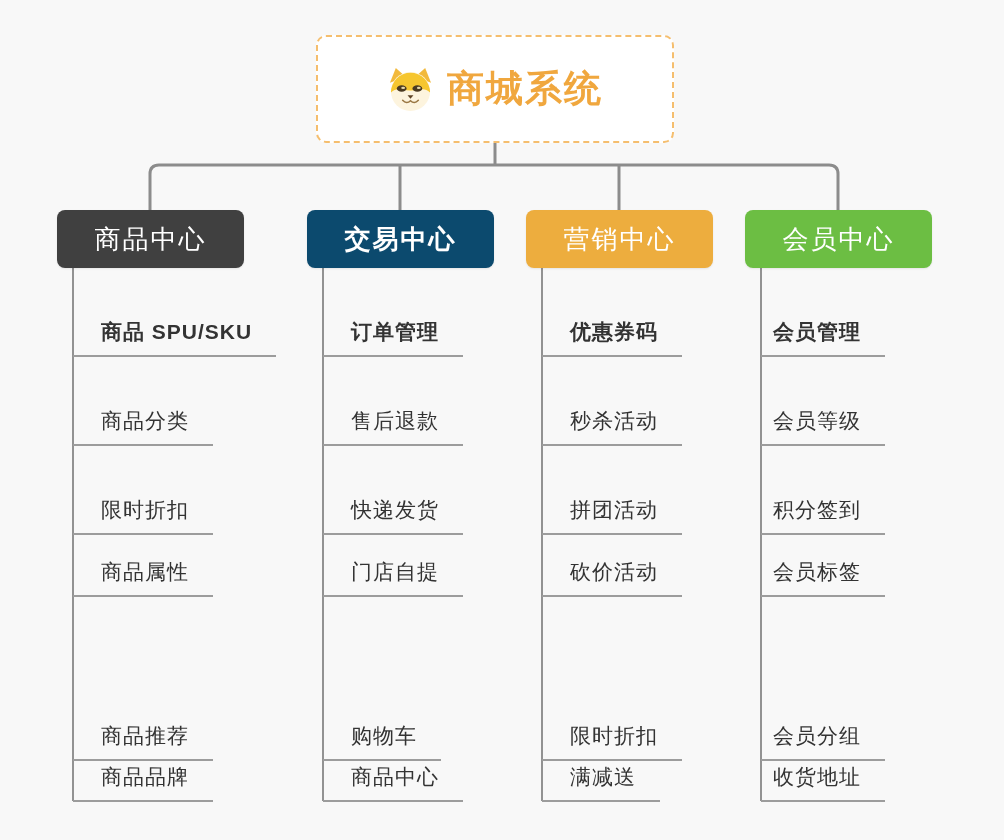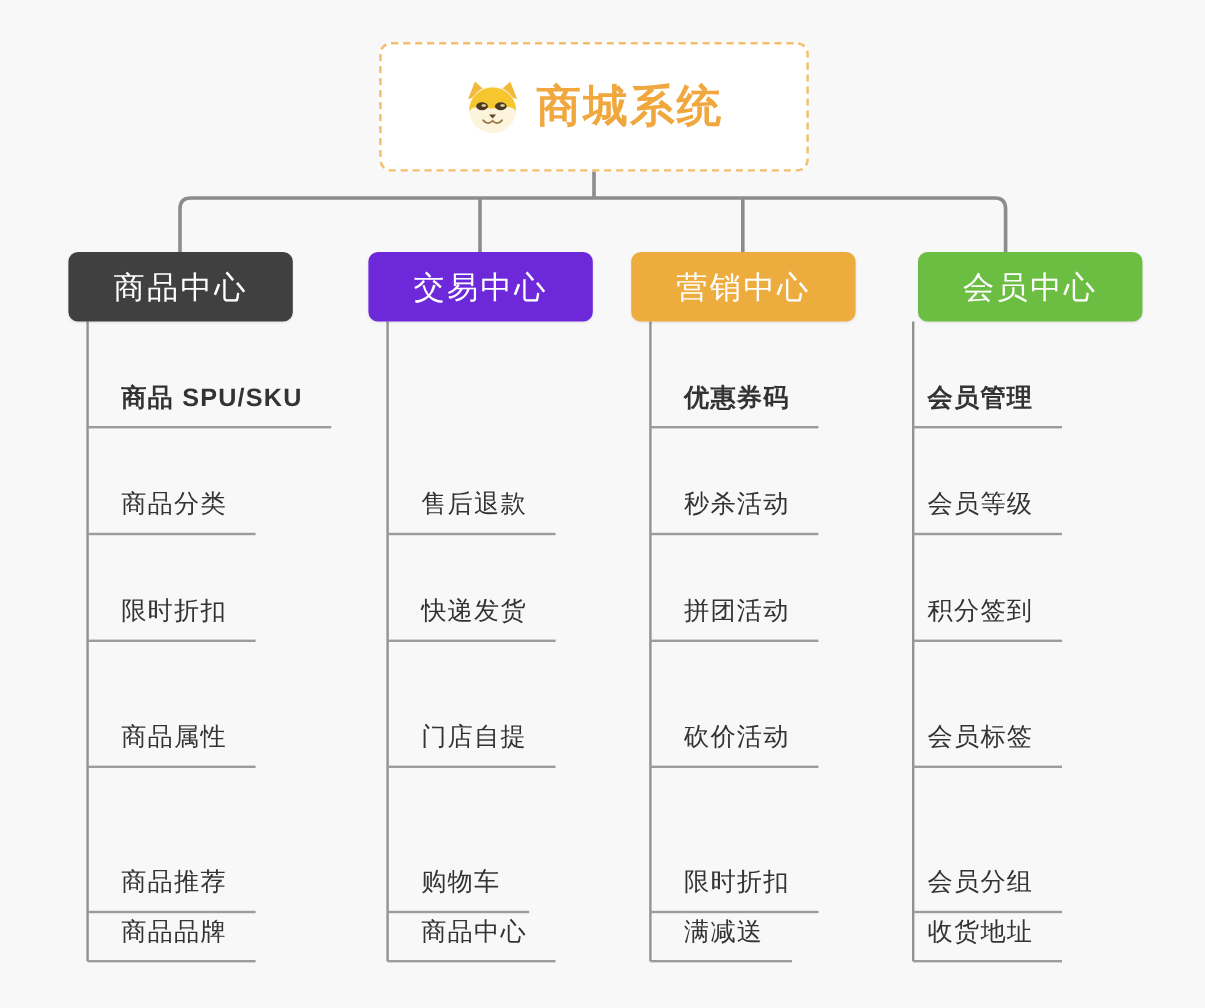--- a/index.html
+++ b/index.html
@@ -100,7 +100,7 @@
   <div class="branch b0" style="background-color: #404040;">
     <span>商品中心</span>
   </div>
-  <div class="branch b1" style="background-color: #6d28d9;">
+  <div class="branch b1" style="background-color: #0c4a6e; font-weight: bold;">
     <span>交易中心</span>
   </div>
   <div class="branch b2" style="background-color: rgb(237, 173, 62);">

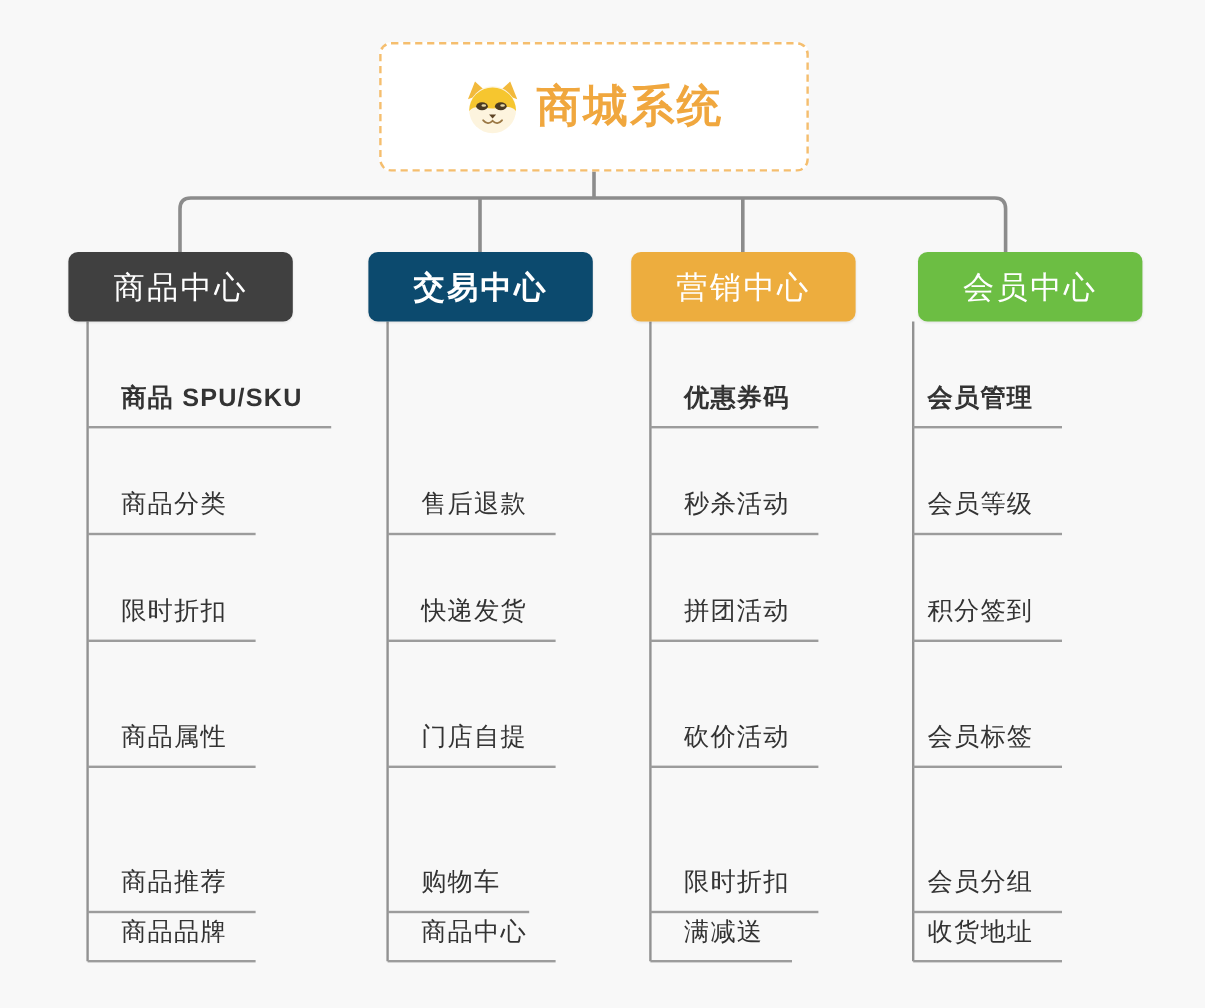--- a/index.html
+++ b/index.html
@@ -40,7 +40,7 @@
   .b0 { left: 57px; }
   .b1 { left: 307px; }
   .b2 { left: 526px; }
-  .b3 { left: 765px; }
+  .b3 { left: 745px; }
 
   .item {
     position: absolute;

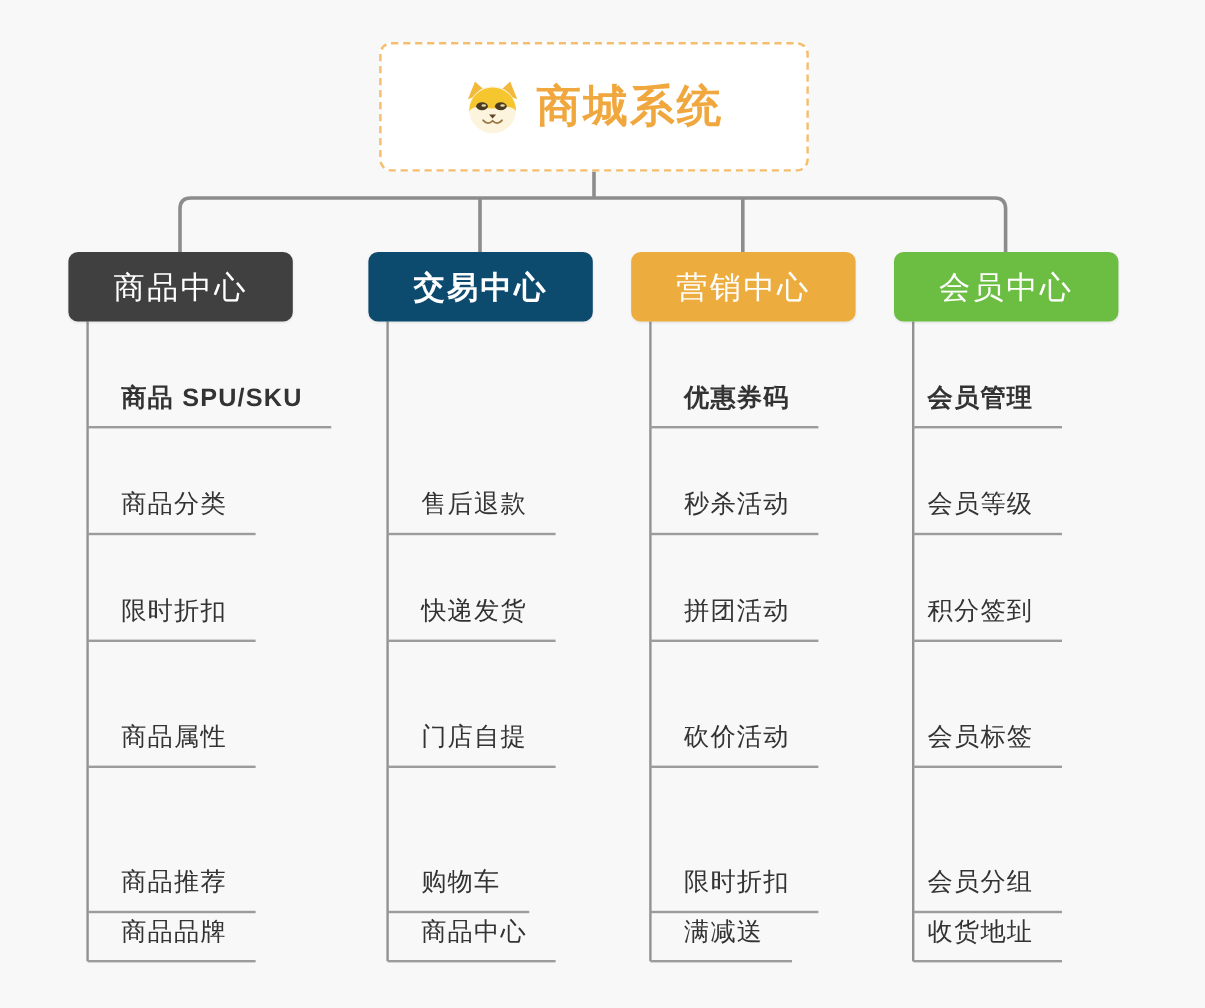--- a/index.html
+++ b/index.html
@@ -117,6 +117,7 @@
   <div class="item c0 r4">商品推荐</div>
   <div class="item c0 r5">商品品牌</div>
 
+  <div class="item c1 r0">订单管理</div>
   <div class="item c1 r1">售后退款</div>
   <div class="item c1 r2">快递发货</div>
   <div class="item c1 r3">门店自提</div>

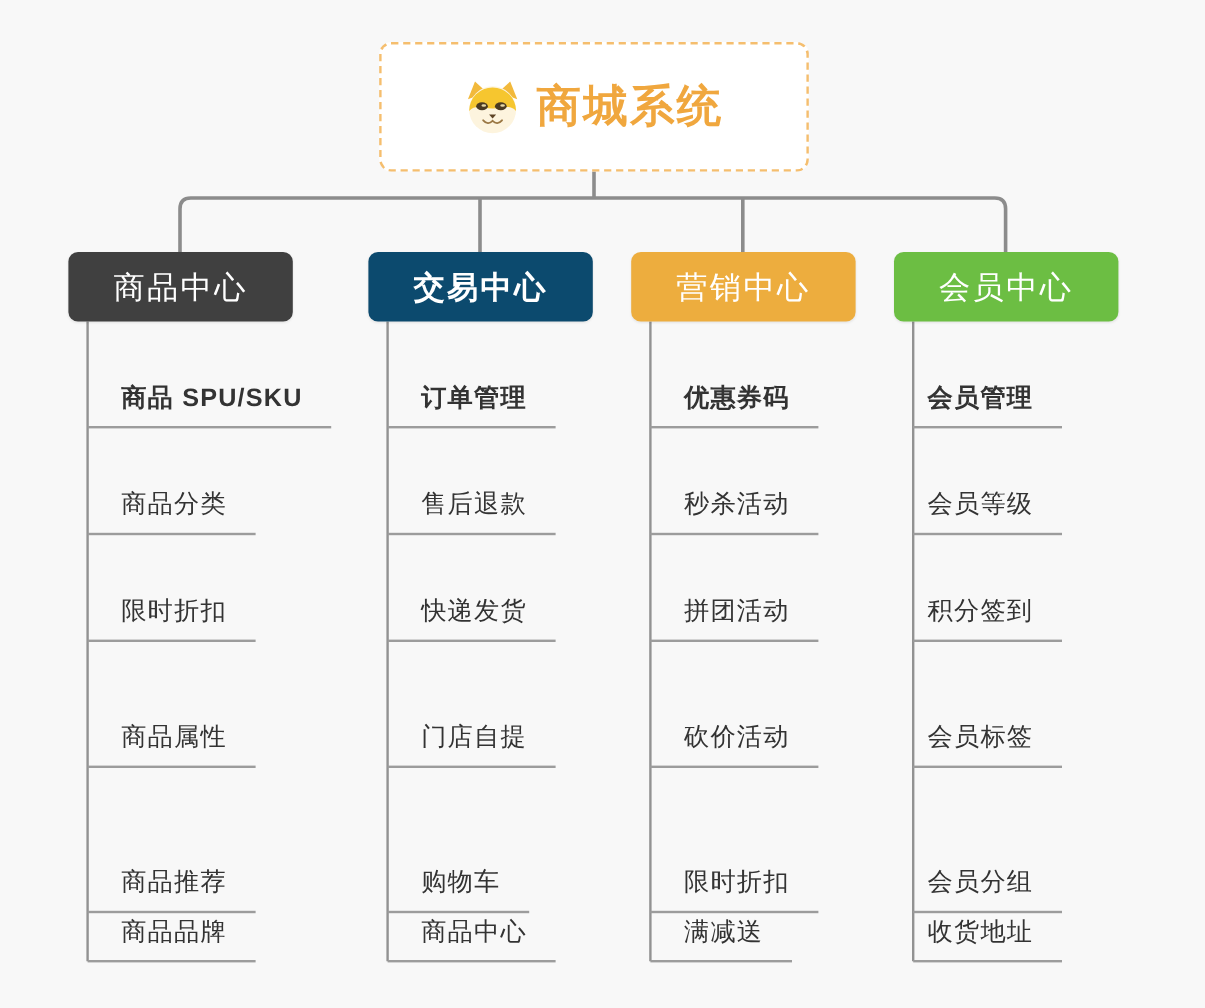--- a/index.html
+++ b/index.html
@@ -57,7 +57,7 @@
   .r0 { top: 317px; font-weight: bold; }
   .r1 { top: 406px; }
   .r2 { top: 495px; }
-  .r3 { top: 600px; }
+  .r3 { top: 557px; font-family: Liberation Serif, serif; }
   .r4 { top: 673px; margin-top: 48px; }
   .r5 { top: 762px; }
 </style>

